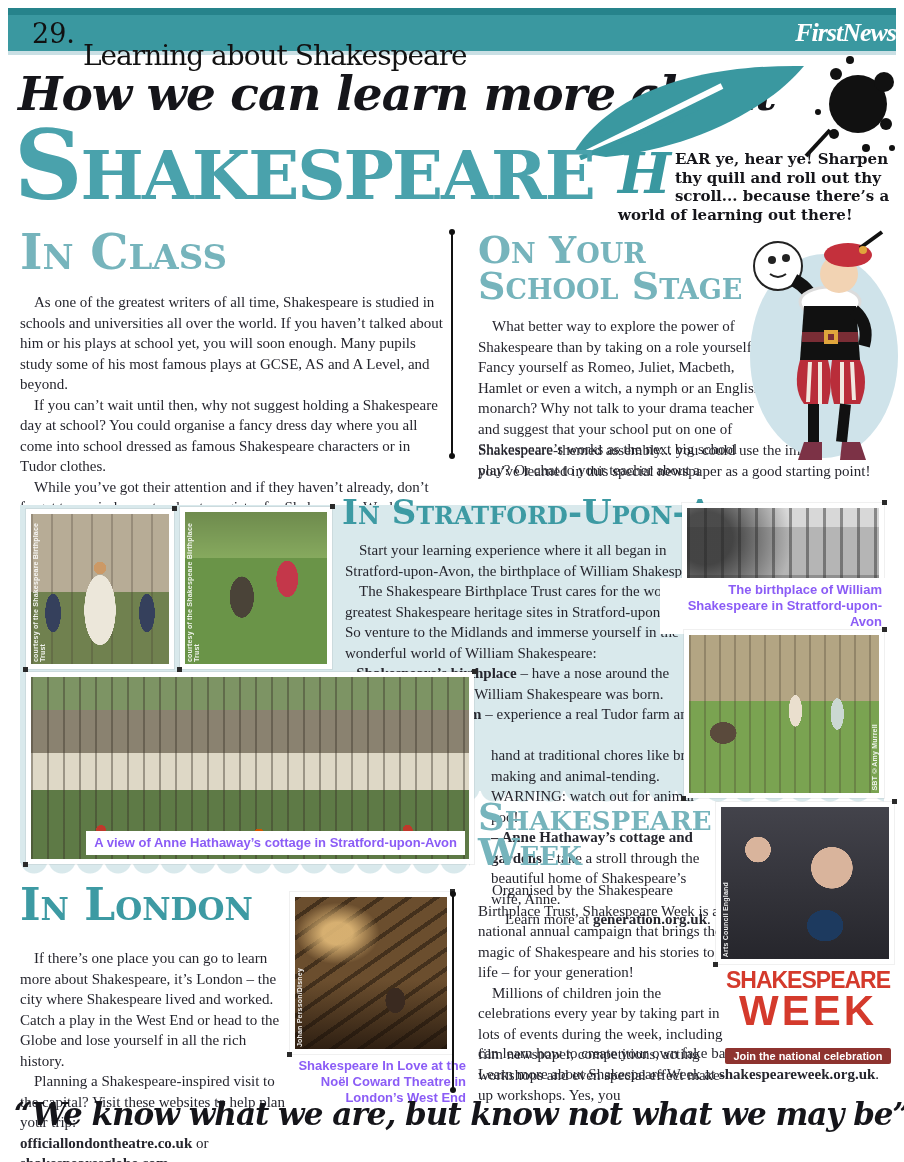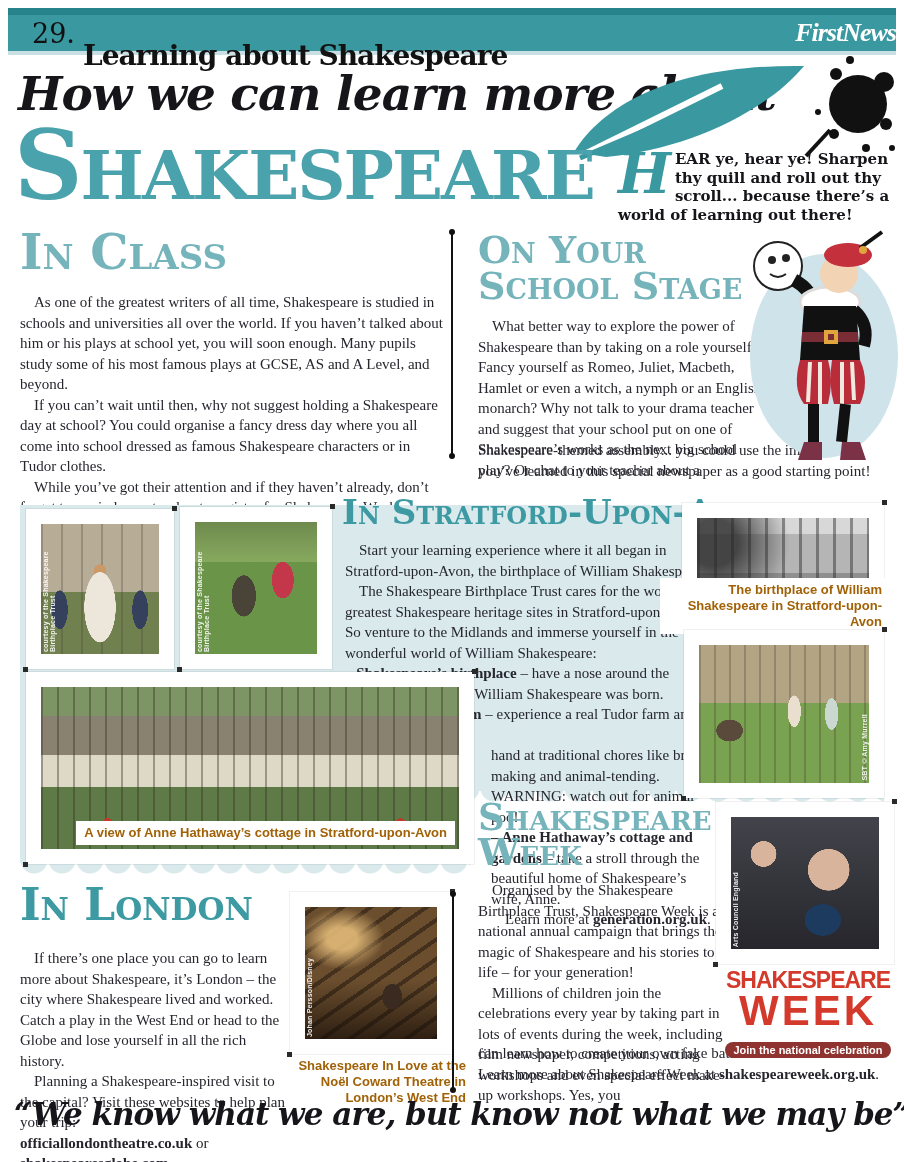--- a/index.html
+++ b/index.html
@@ -12,7 +12,7 @@
     border-top:7px solid #26838b;border-bottom:4px solid #c9dfe4;box-sizing:border-box;
     display:flex;align-items:center;}
   #hdr-num{font-family:"DejaVu Serif",serif;font-size:27px;color:#111;margin-left:24px;}
-  #hdr-title{font-family:"DejaVu Serif",serif;font-weight:bold;font-size:28px;color:#121212;margin-left:8px;letter-spacing:-1px;margin-top:44px;}
+  #hdr-title{font-family:"DejaVu Serif",serif;font-weight:normal;font-size:28px;color:#121212;margin-left:8px;letter-spacing:-1px;margin-top:44px;}
   #hdr-brand{font-family:"Liberation Serif",serif;font-style:italic;font-weight:bold;font-size:26px;color:#fff;margin-left:auto;letter-spacing:-1px;}
   #hdr-focus{font-family:"Liberation Sans",sans-serif;font-weight:bold;font-size:19px;color:#fff;margin:0 14px 0 12px;letter-spacing:0.2px;}
 

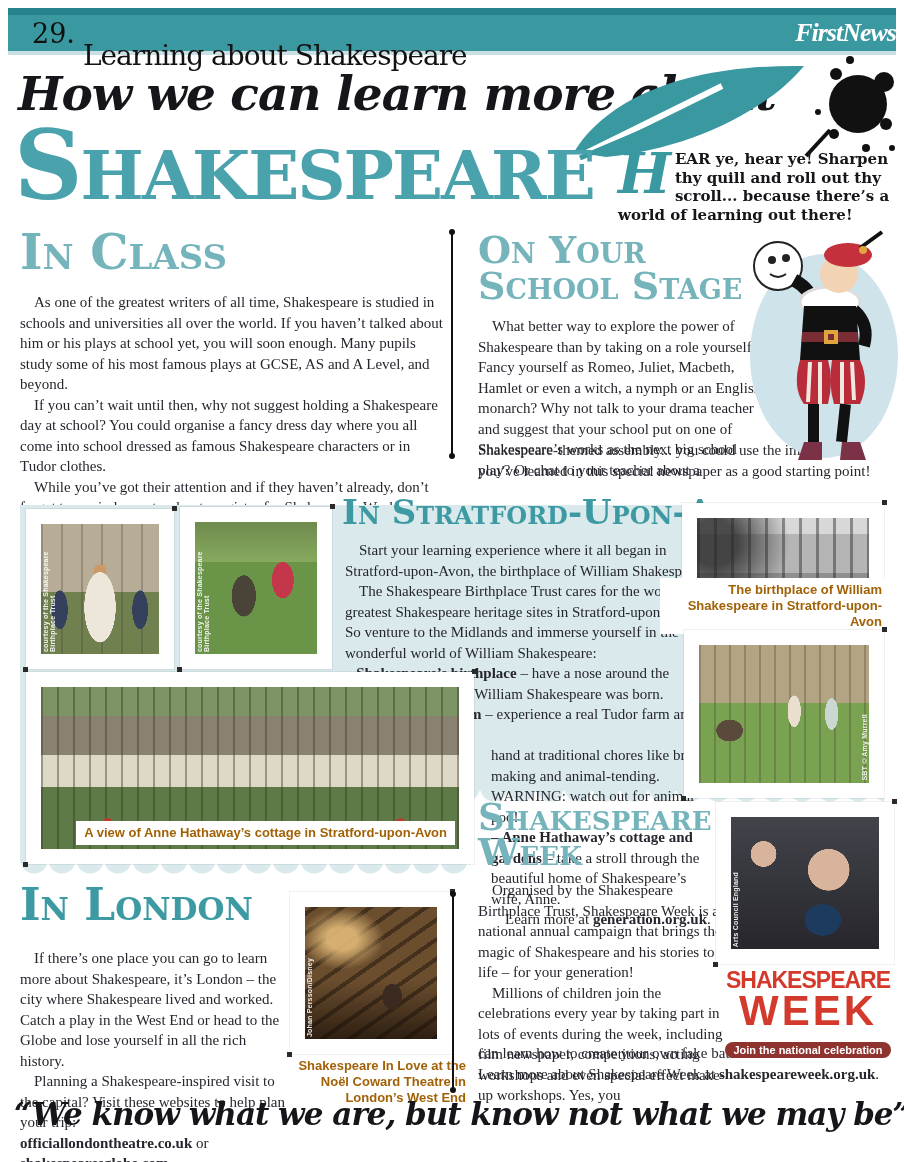--- a/index.html
+++ b/index.html
@@ -54,7 +54,7 @@
   .photo .img{position:relative;width:100%;height:100%;}
   .credit{position:absolute;left:1px;bottom:2px;writing-mode:vertical-rl;transform:rotate(180deg);
     font-family:"Liberation Sans",sans-serif;font-size:7px;font-weight:bold;color:#fff;opacity:.9;letter-spacing:.2px;}
-  .caption{font-family:"Liberation Sans",sans-serif;font-weight:bold;font-size:13px;line-height:16px;color:#a16207;}
+  .caption{font-family:"Liberation Sans",sans-serif;font-weight:bold;font-size:13px;line-height:16px;color:#8b5cf6;}
 
   .img-queen{background:
     radial-gradient(ellipse 26px 58px at 50% 64%,#ece7da 60%,rgba(0,0,0,0) 61%),

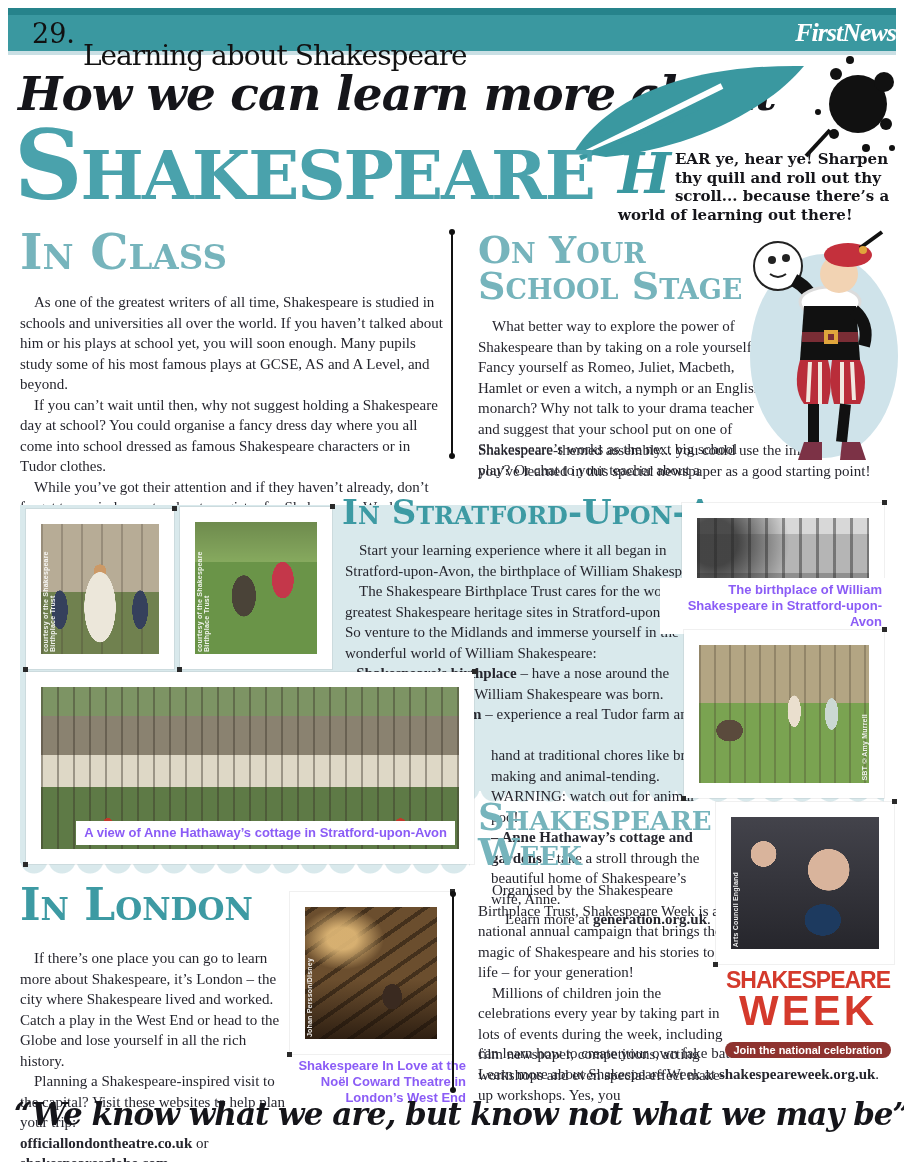--- a/index.html
+++ b/index.html
@@ -48,7 +48,7 @@
     background-size:28px 14px;background-repeat:repeat-x;}
 
   
-  .photo{background:#fff;padding:15px;box-sizing:border-box;box-shadow:0 0 0 1px rgba(0,0,0,.06);}
+  .photo{background:#fff;padding:5px;box-sizing:border-box;box-shadow:0 0 0 1px rgba(0,0,0,.06);}
   .photo::before,.photo::after{content:"";position:absolute;width:5px;height:5px;background:#2a2a2a;}
   .photo::before{top:-3px;right:-3px;} .photo::after{bottom:-3px;left:-3px;}
   .photo .img{position:relative;width:100%;height:100%;}

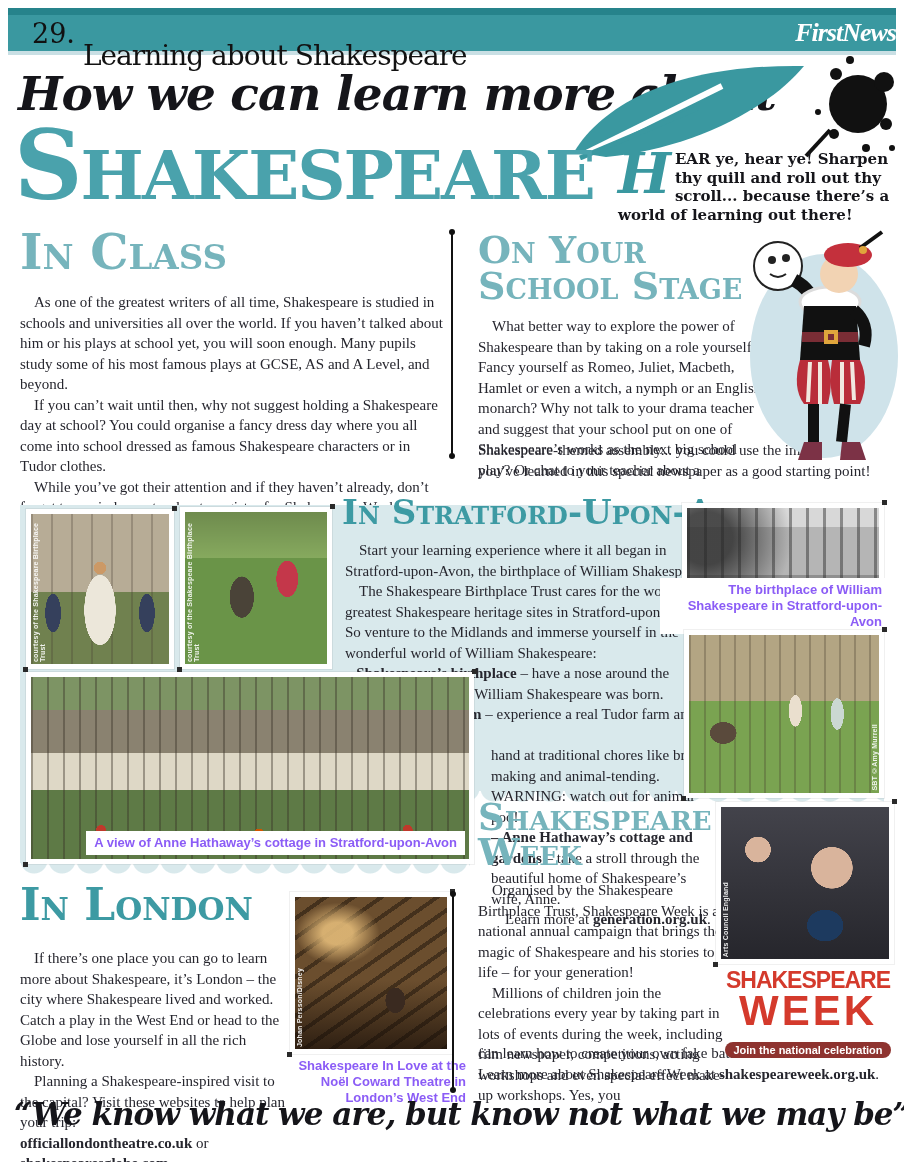--- a/index.html
+++ b/index.html
@@ -102,7 +102,7 @@
   #sw-logo-line1{color:#d43a2c;font-weight:bold;font-size:23px;letter-spacing:-1px;line-height:24px;}
   #sw-logo-line2{color:#d43a2c;font-weight:bold;font-size:42px;letter-spacing:3px;line-height:38px;}
   #sw-banner{display:inline-block;background:#8e332f;color:#fff;font-weight:bold;font-size:11px;
-    border-radius:8px;padding:2px 8px;margin-top:12px;}
+    border-radius:2px;padding:2px 8px;margin-top:18px;}
 
   
   #quote{left:14px;top:1096px;width:886px;white-space:nowrap;}

